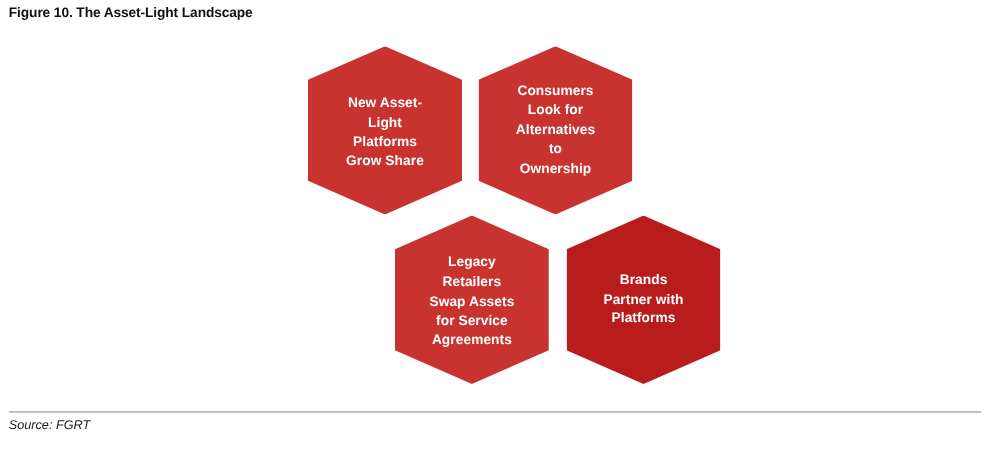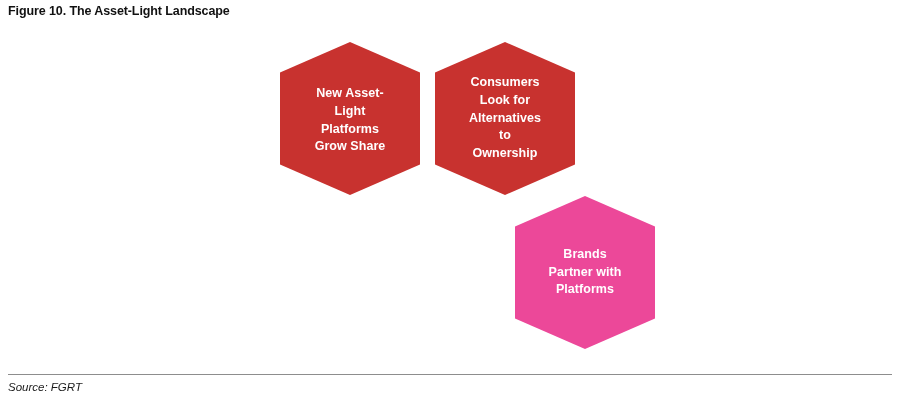--- a/index.html
+++ b/index.html
@@ -112,6 +112,13 @@
 Ownership</div>
   </div>
 
+  <div class="hex-node" id="hex-node-3" style="background: rgb(200, 50, 47);">
+    <div class="hex-label" style="color: rgb(255, 255, 255);">Legacy
+Retailers
+Swap Assets
+for Service
+Agreements</div>
+  </div>
 
   <div class="hex-node" id="hex-node-4" style="background: #ec4899;">
     <div class="hex-label" style="color: rgb(255, 255, 255);">Brands

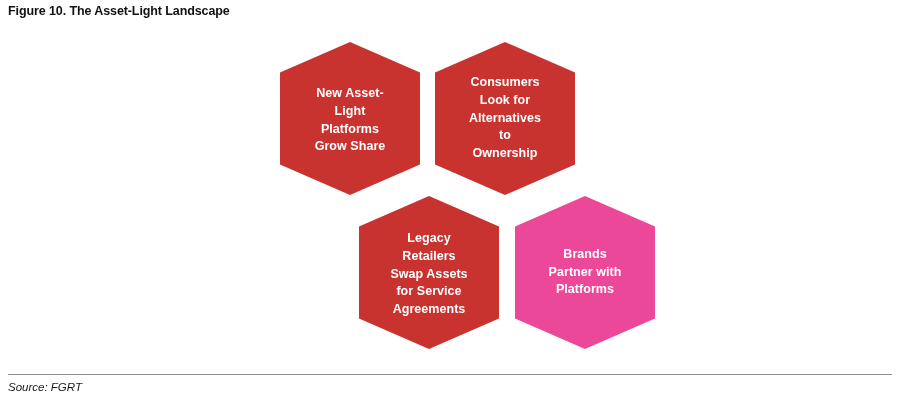--- a/index.html
+++ b/index.html
@@ -120,7 +120,7 @@
 Agreements</div>
   </div>
 
-  <div class="hex-node" id="hex-node-4" style="background: #ec4899;">
+  <div class="hex-node" id="hex-node-4" style="background: #b91c1c;">
     <div class="hex-label" style="color: rgb(255, 255, 255);">Brands
 Partner with
 Platforms</div>

